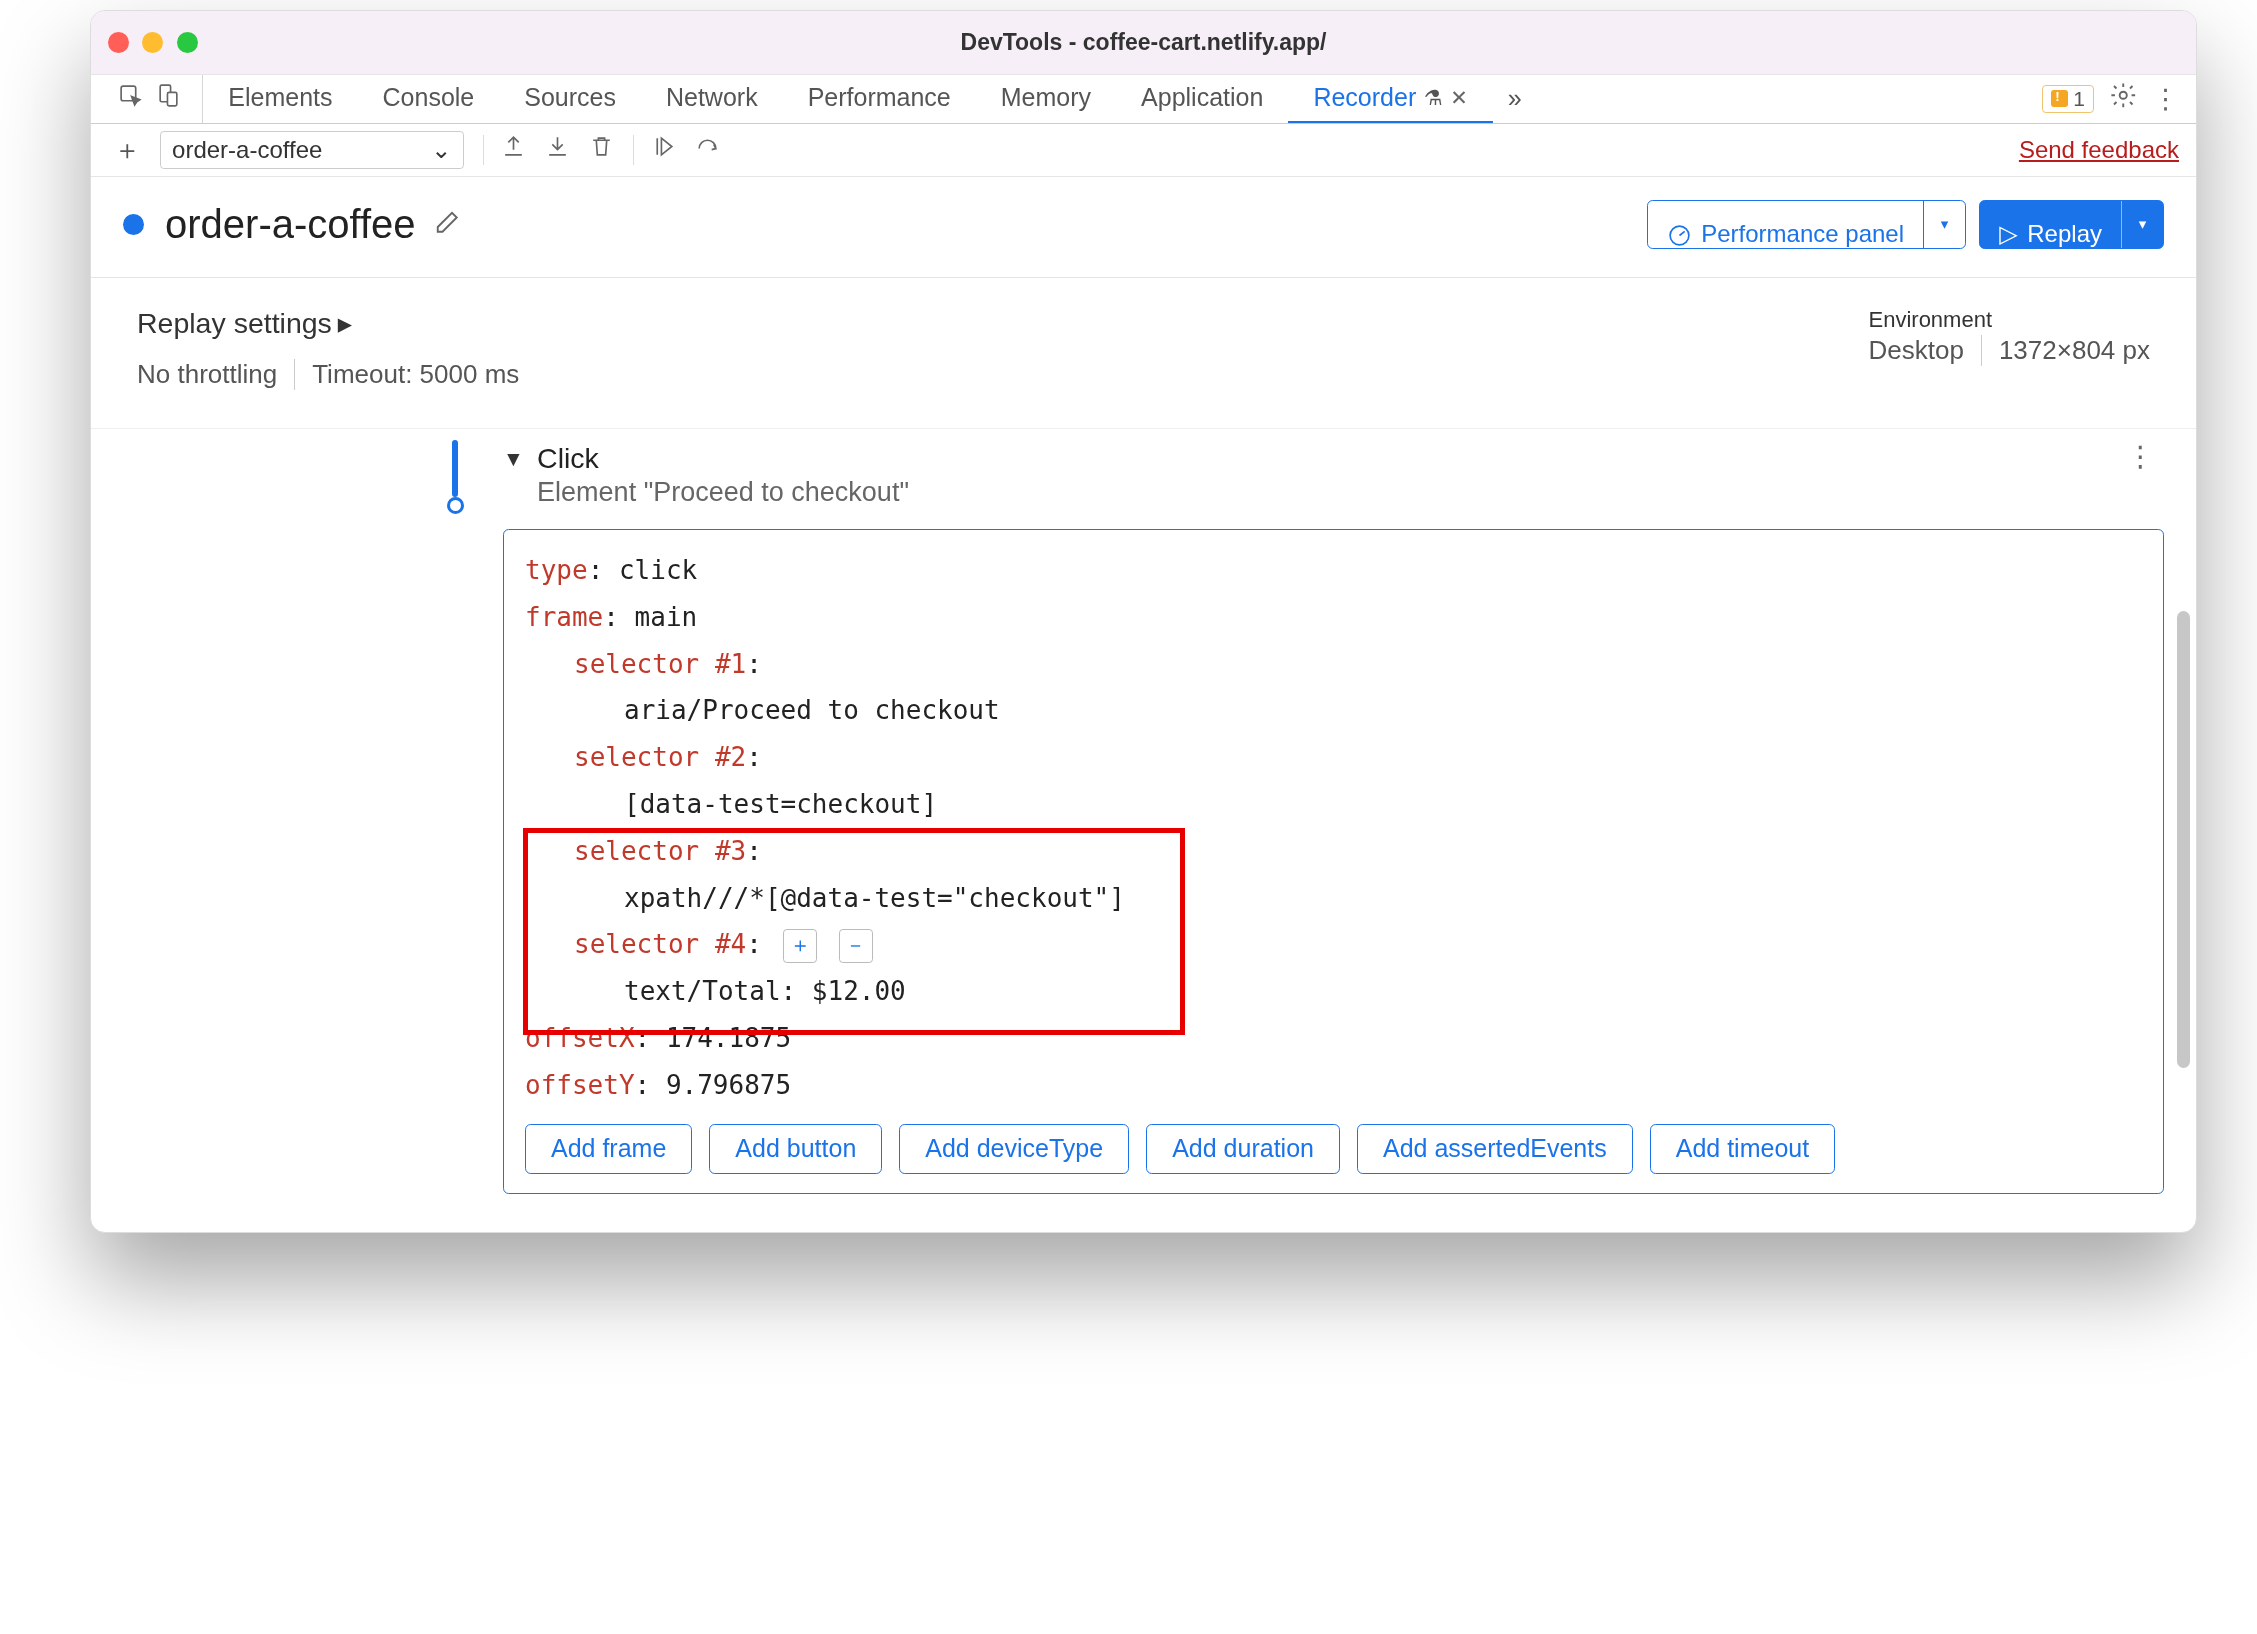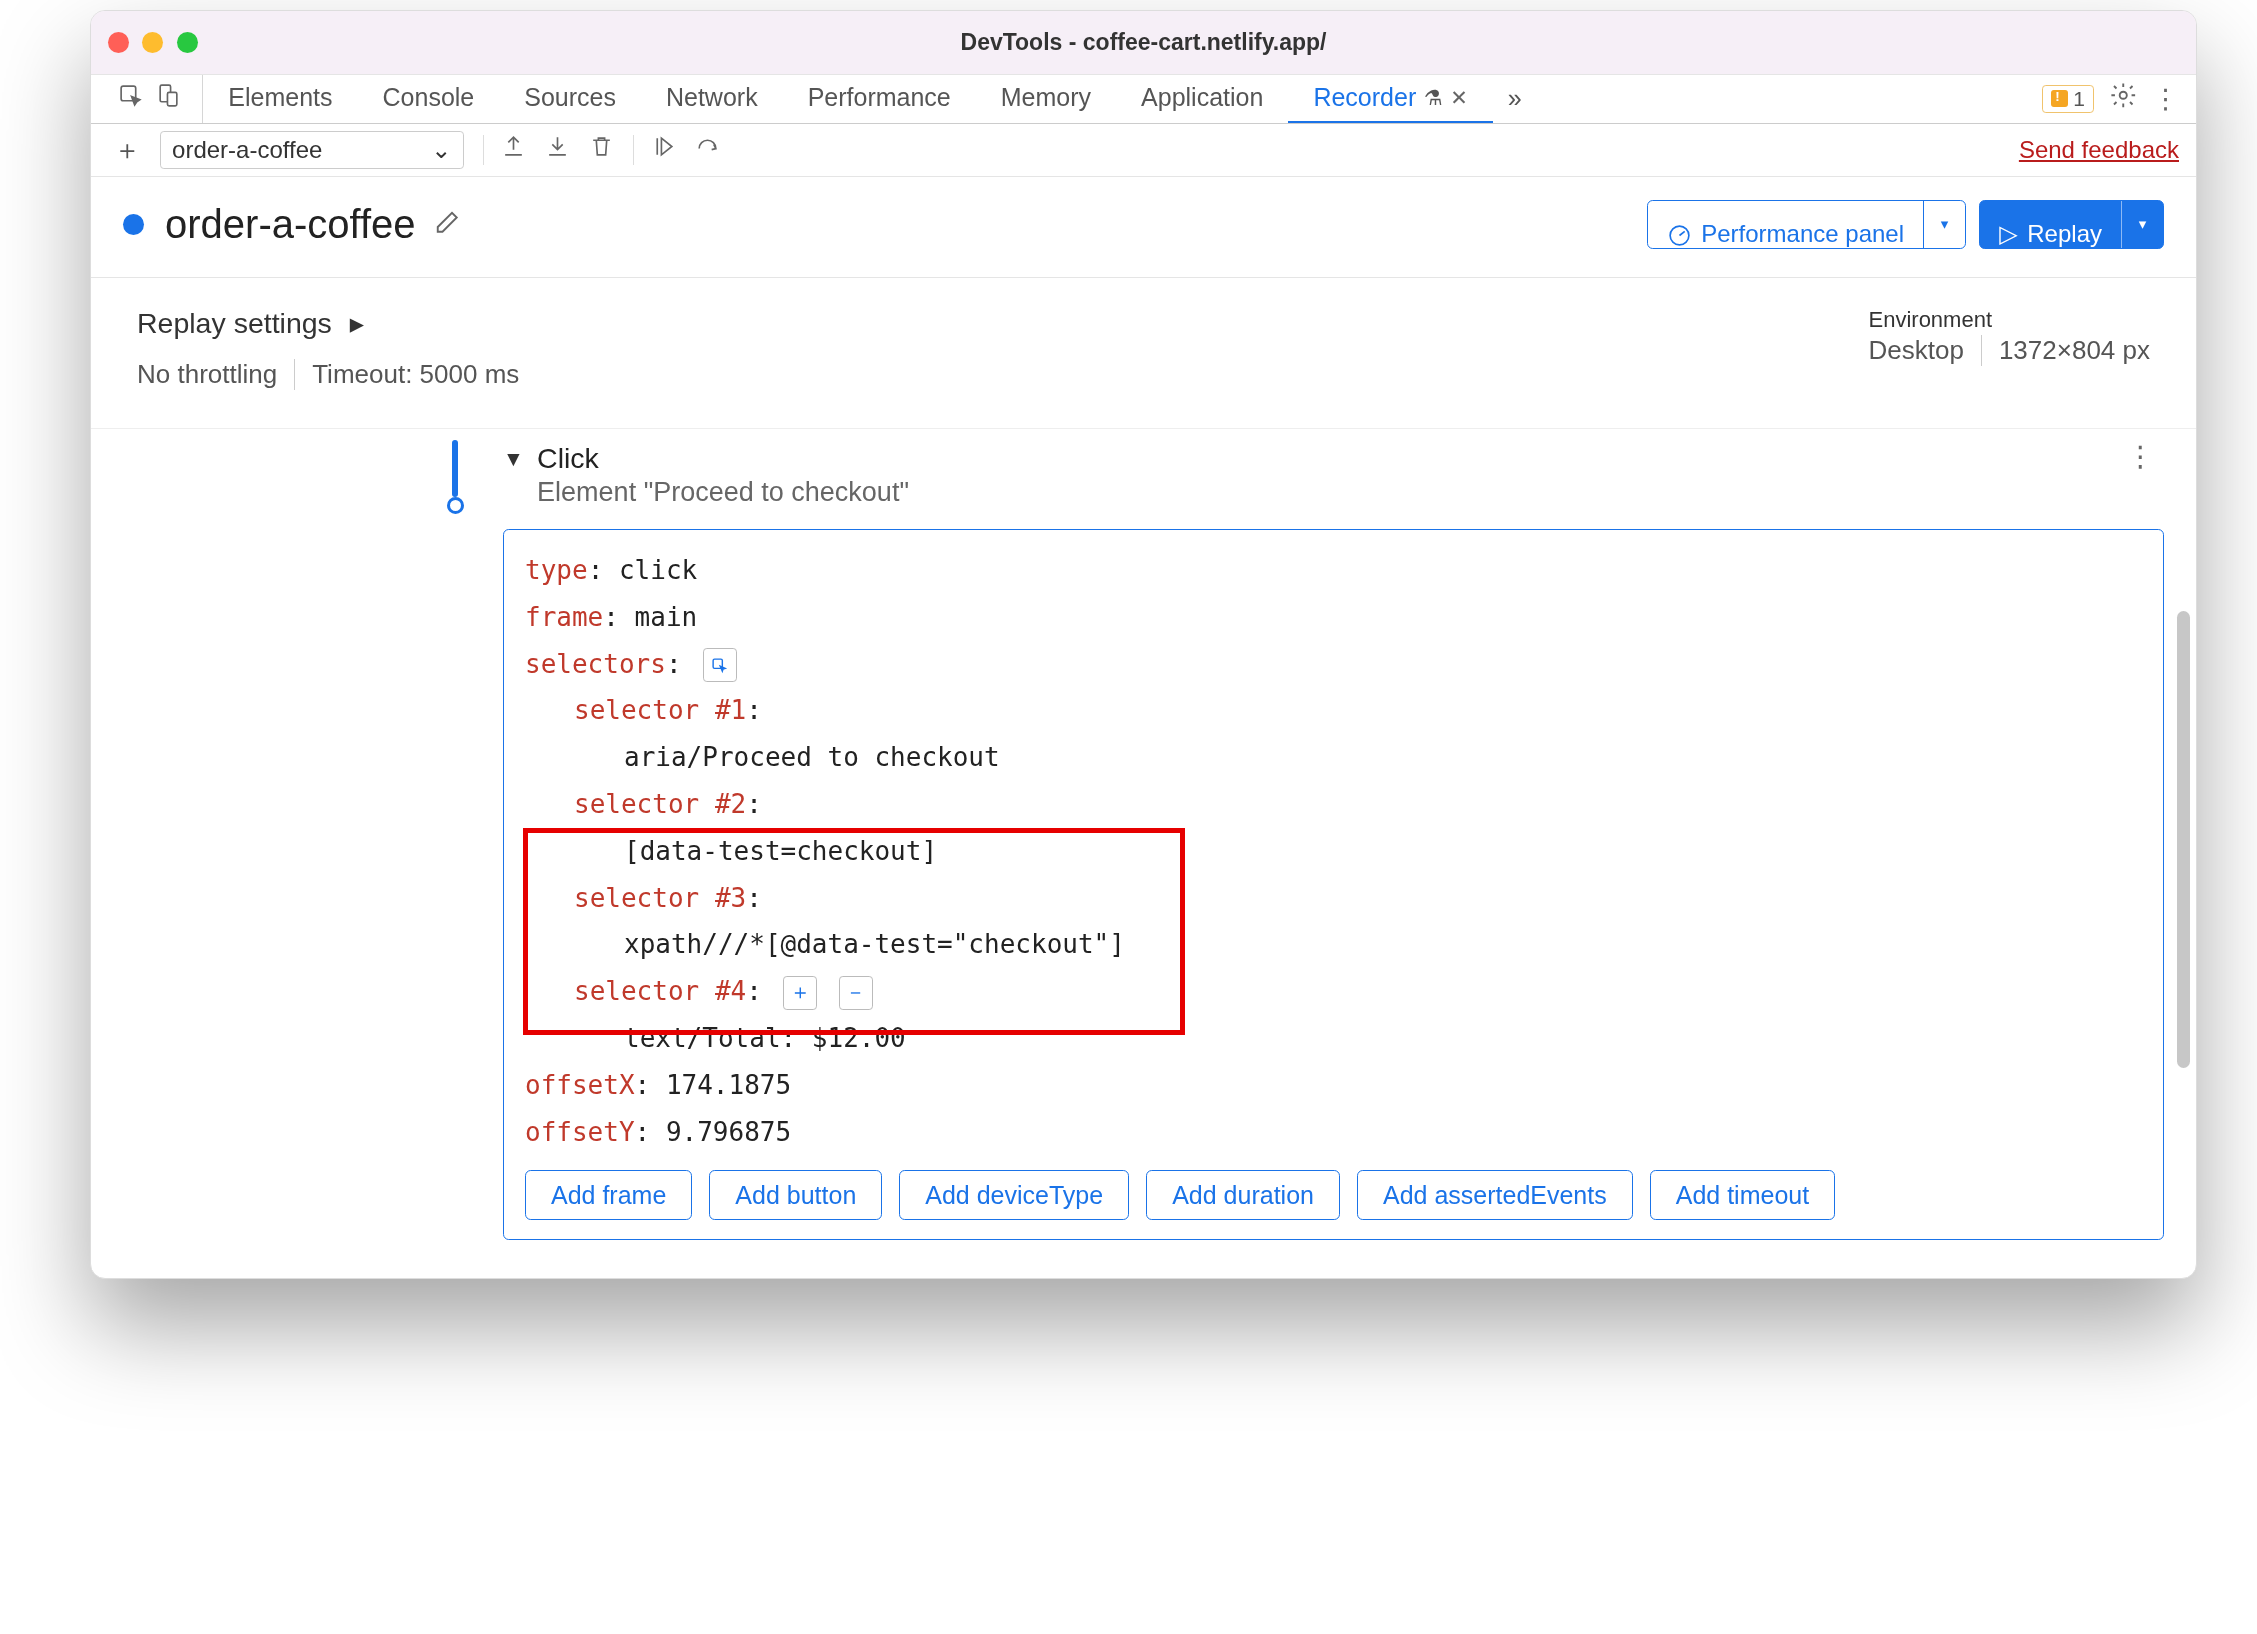--- a/index.html
+++ b/index.html
@@ -45,7 +45,7 @@
 .splitbtn.blue .caret{border-left-color:rgba(255,255,255,0.5);}
 
 .settingsrow{padding:28.5px 46px 38px;display:flex;font-size:27px;color:#333;border-bottom:1px solid #eee;}
-.settingsL .h{font-size:28.5px;font-weight:500;display:flex;align-items:center;gap:18px;margin-bottom:19px;}
+.settingsL .h{font-size:28.5px;font-weight:500;display:flex;align-items:center;gap:6px;margin-bottom:19px;}
 .settingsL .sub{display:flex;gap:17px;color:#555;font-size:26px;}
 .settingsL .sub .sep{border-left:1px solid #ccc;}
 .settingsR{margin-left:auto;text-align:left;}

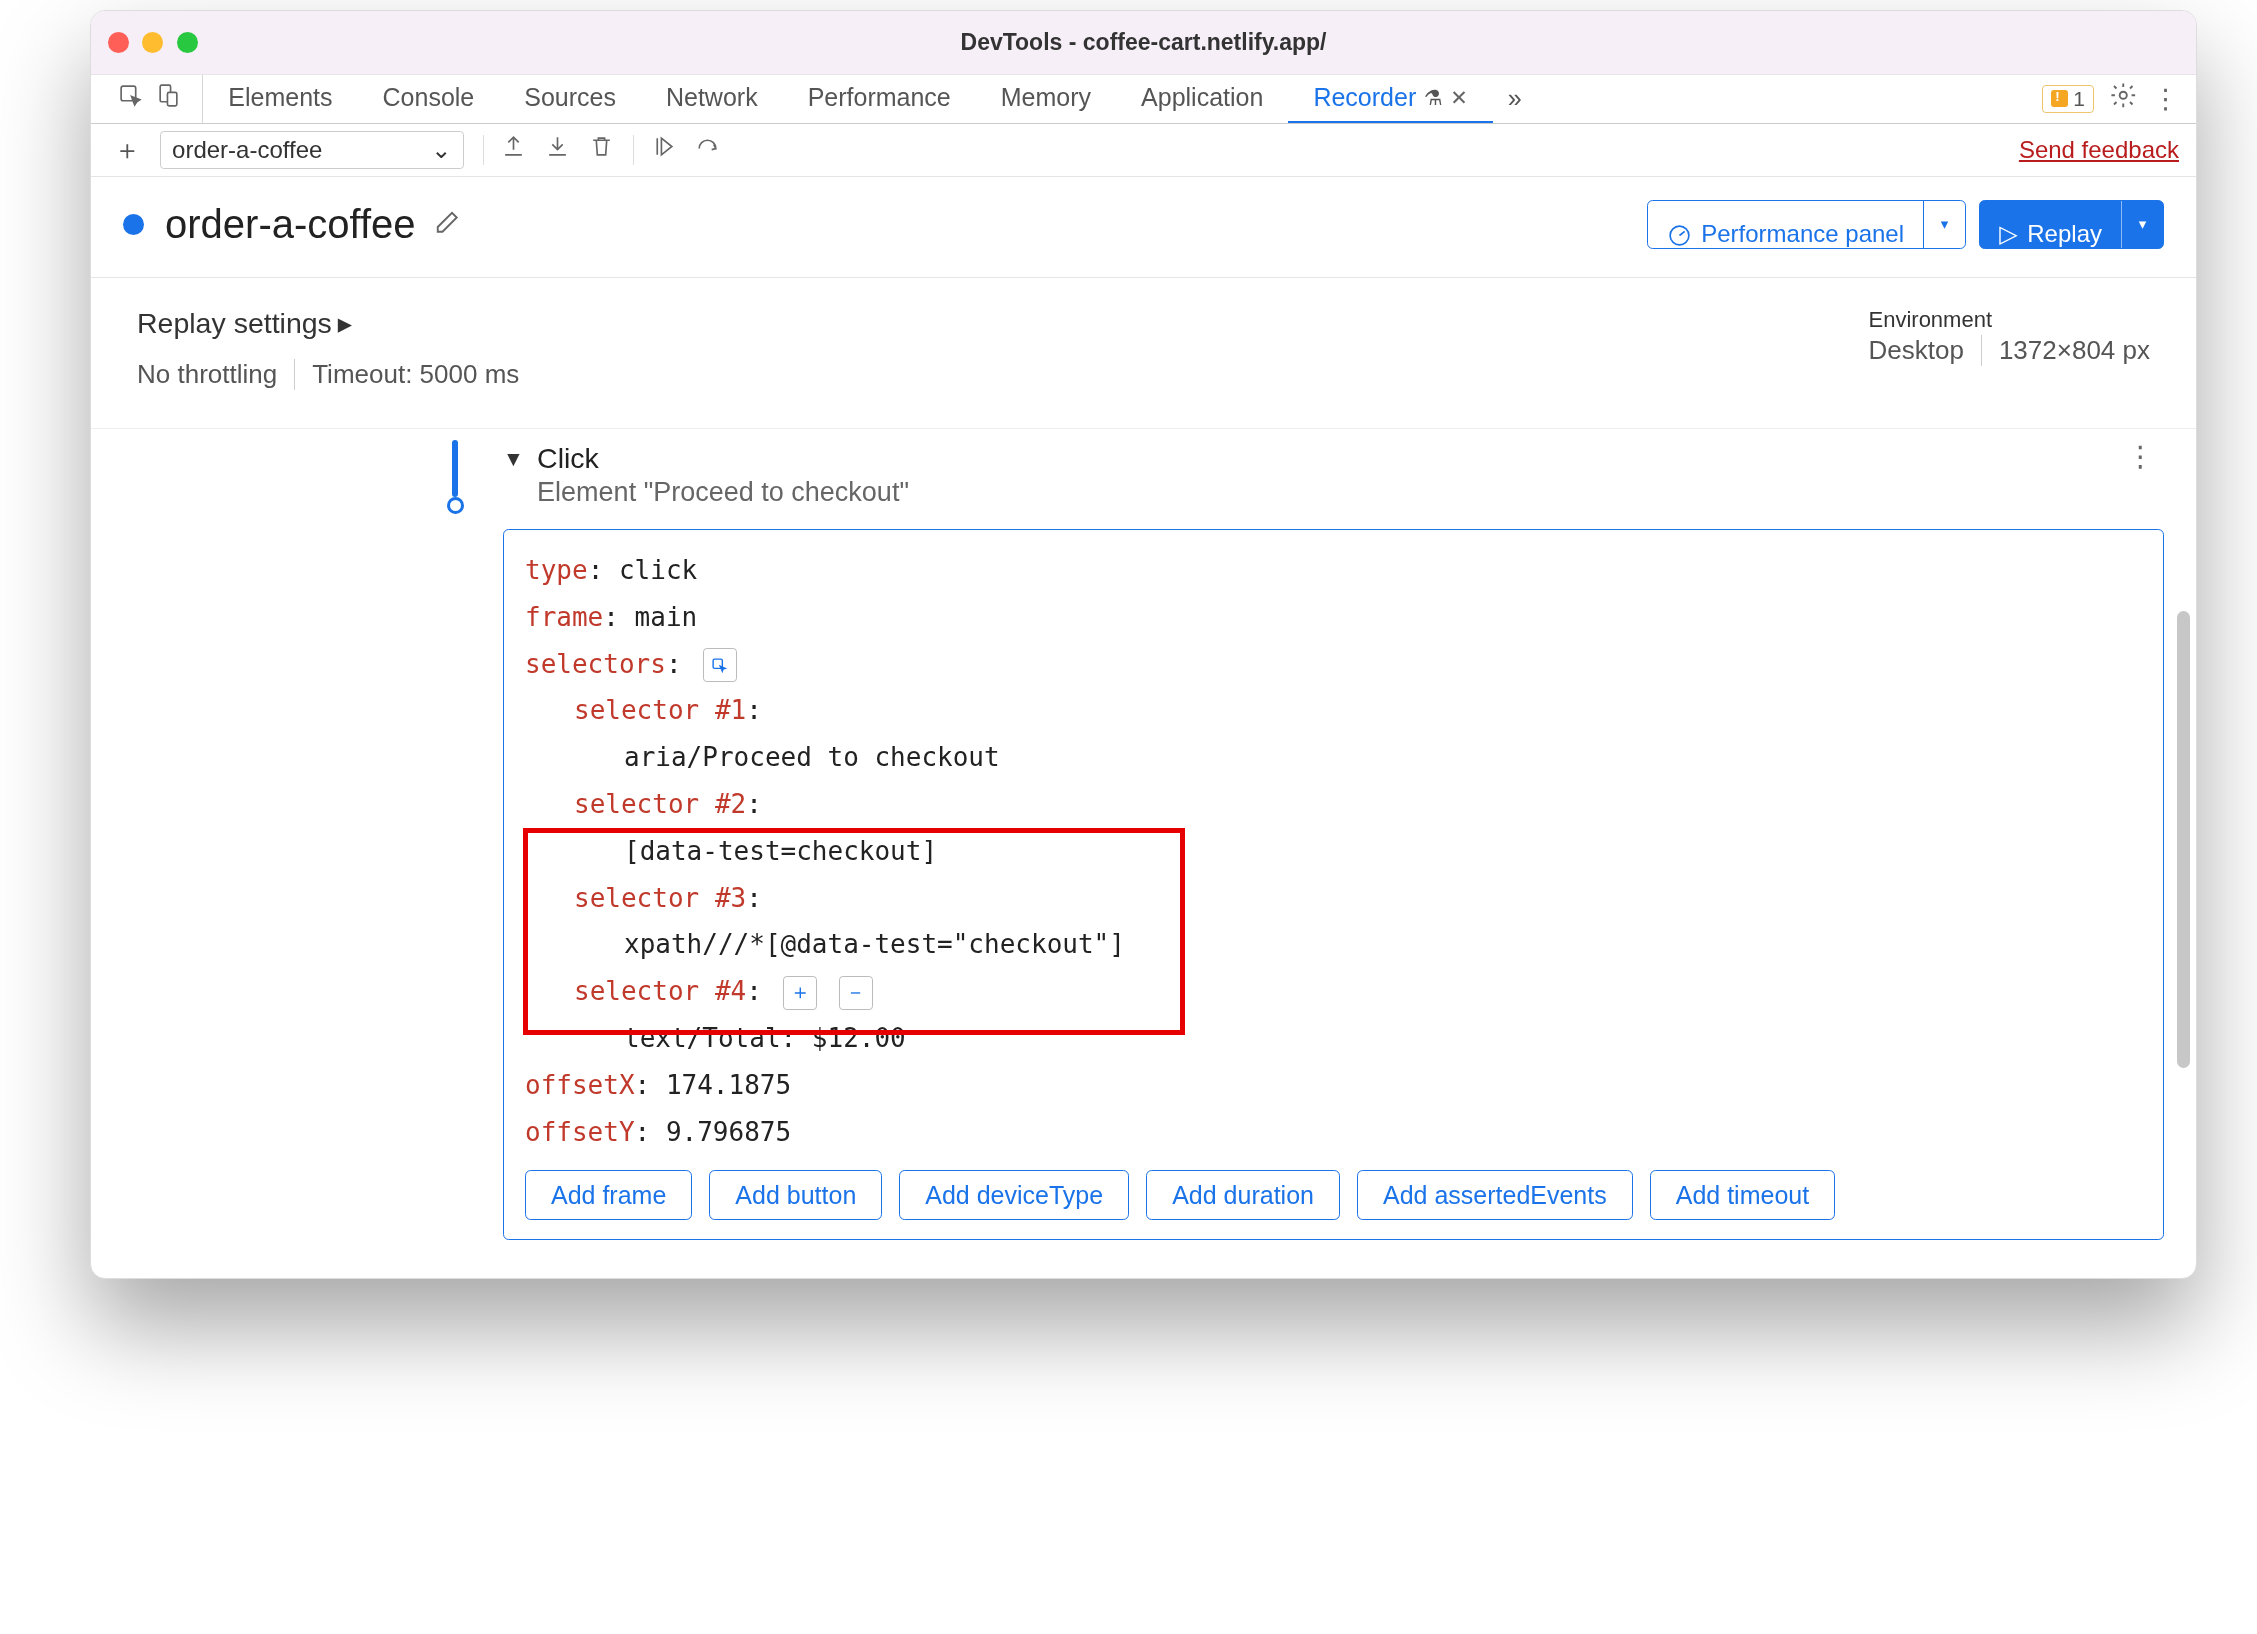--- a/index.html
+++ b/index.html
@@ -243,14 +243,6 @@
       <div class="detailbox">
         <div><span class="key">type</span><span>: click</span></div>
         <div><span class="key">frame</span><span>: main</span></div>
-        <div><span class="key">selectors</span><span>:</span>
-          <span class="pickbtn">
-              <svg viewBox="0 0 24 24" width="17" height="17" stroke="#1a73e8" fill="none" stroke-width="2">
-                <rect x="3" y="3" width="13" height="13" rx="2"></rect>
-                <path d="M13 13l7 3-3 1-1 3z" fill="#1a73e8"></path>
-              </svg>
-            </span>
-        </div>
         <div class="ind1"><span class="key">selector #1</span>:</div>
         <div class="ind2">aria/Proceed to checkout</div>
         <div class="ind1"><span class="key">selector #2</span>:</div>

